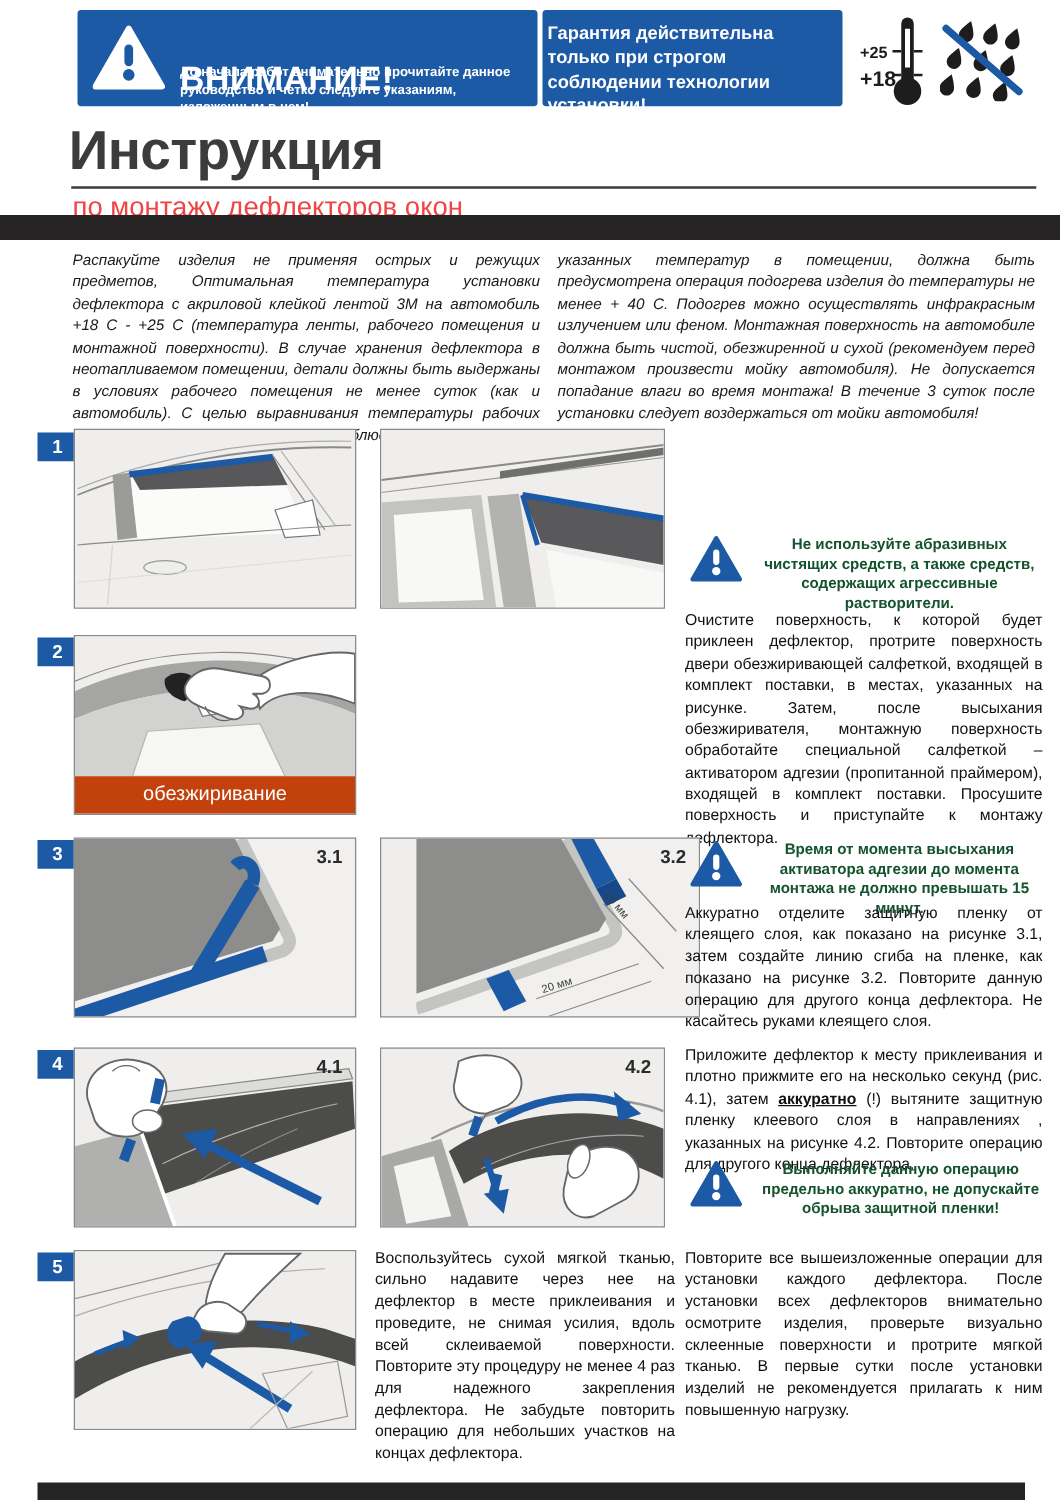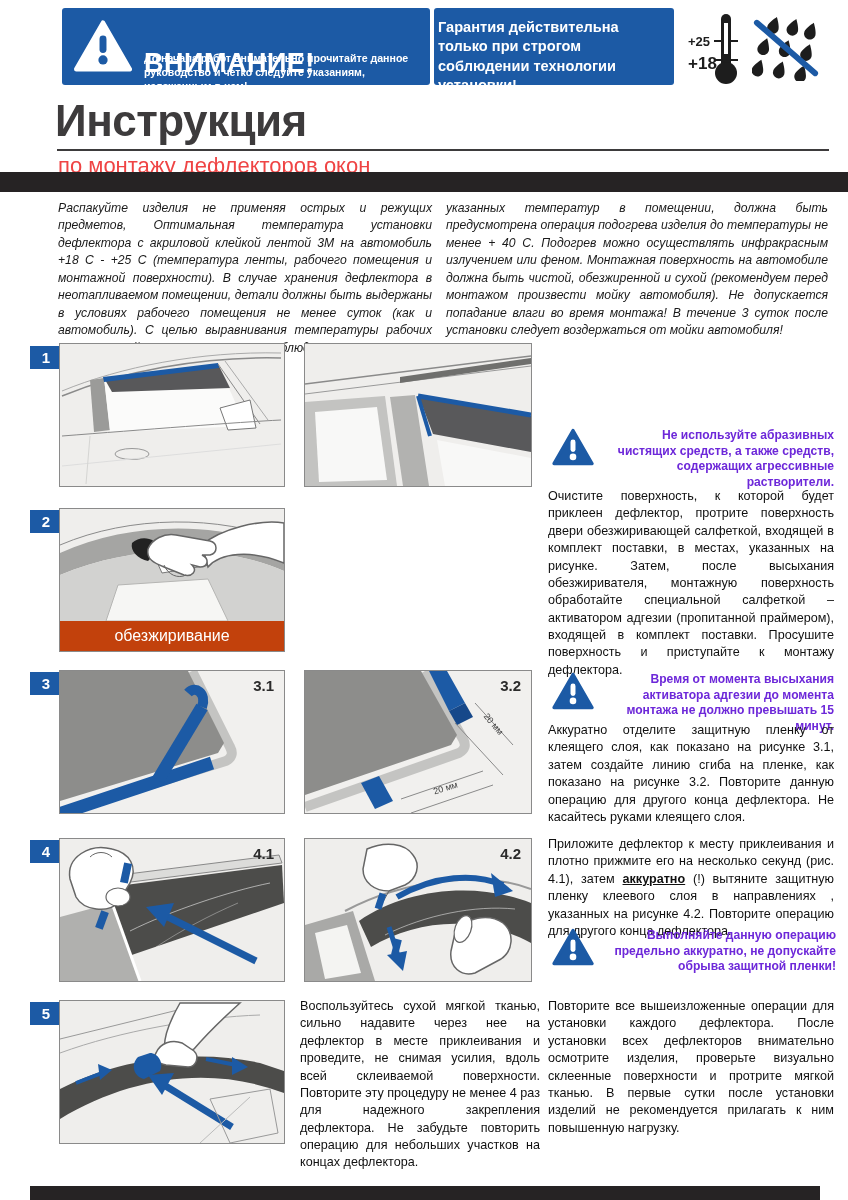--- a/index.html
+++ b/index.html
@@ -44,7 +44,7 @@
   .steptext{position:absolute;font-size:12.6px;line-height:1.38;text-align:justify;color:#101010;}
   .warn{position:absolute;display:flex;gap:11px;align-items:flex-start;}
   .warn svg{flex:0 0 auto;}
-  .warn-text{font-size:12.1px;line-height:1.3;color:#6d28d9;font-weight:600;text-align:right;}
+  .warn-text{font-size:12.1px;line-height:1.3;color:#14532d;font-weight:600;text-align:center;}
   .uline{text-decoration:underline;font-weight:bold;}
   .dim{position:absolute;font-size:9px;color:#3d3d3d;white-space:nowrap;}
   .dim1{top:48px;left:176px;transform:rotate(50deg);}

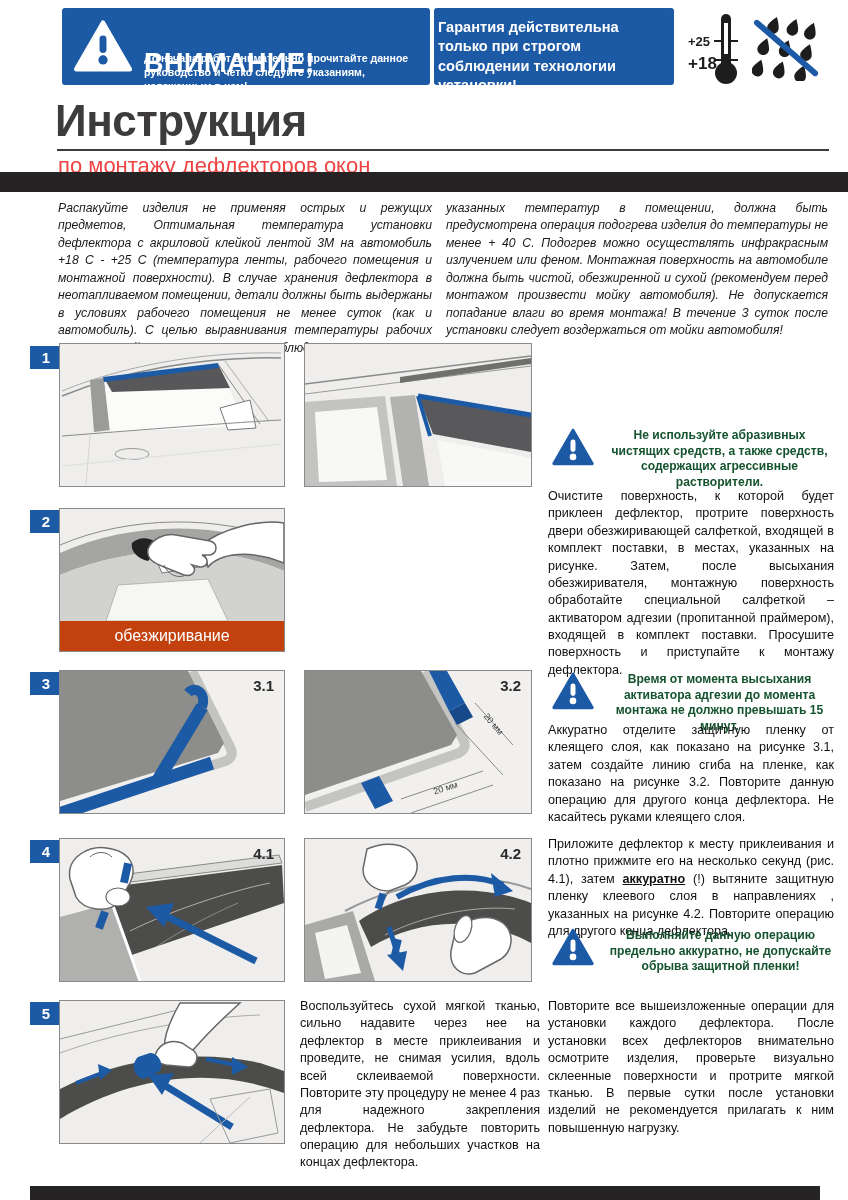--- a/index.html
+++ b/index.html
@@ -206,7 +206,7 @@
     <span class="figlabel">3.1</span>
   </div>
 
-  <div class="fig" style="left:304px;top:670px;width:226px;height:142px;">
+  <div class="fig" style="left:304px;top:670px;width:226px;height:142px;padding-left:28px;">
     <svg width="226" height="142" viewBox="0 0 226 142">
       <rect width="226" height="142" fill="#f1f0ee"></rect>
       <path d="M120,0 L158,68 Q163,77 154,82 L0,136" fill="none" stroke="#c4c4c2" stroke-width="10"></path>

